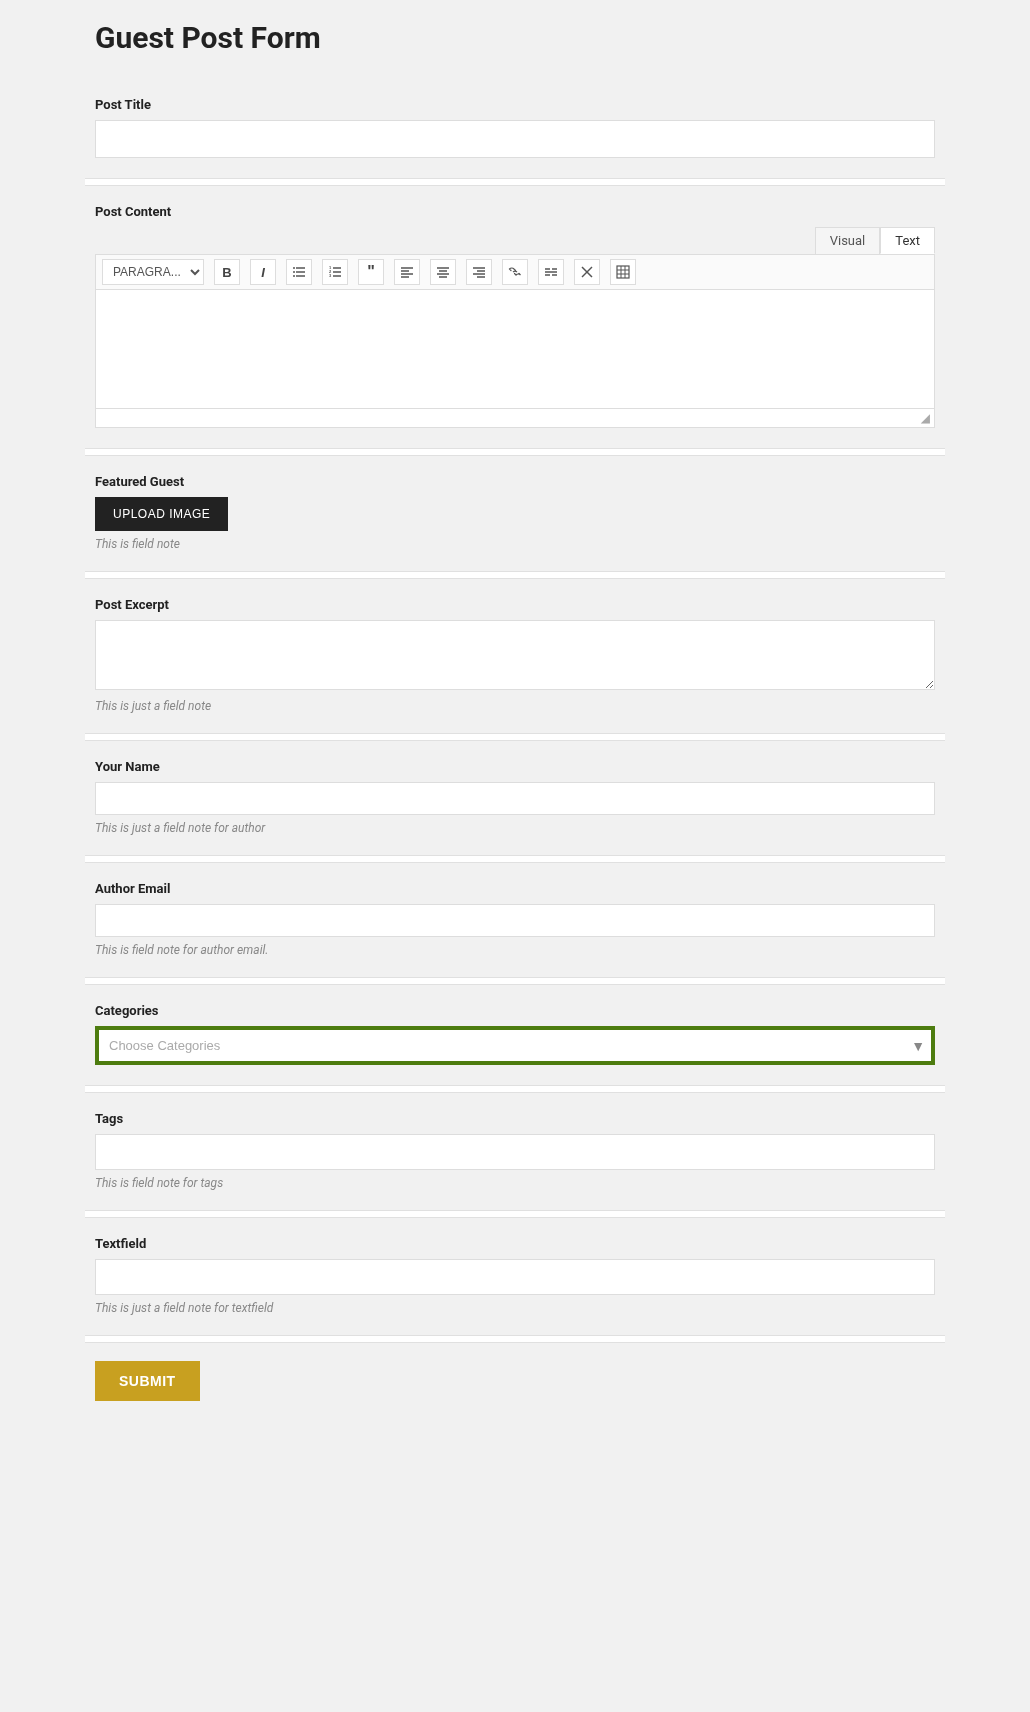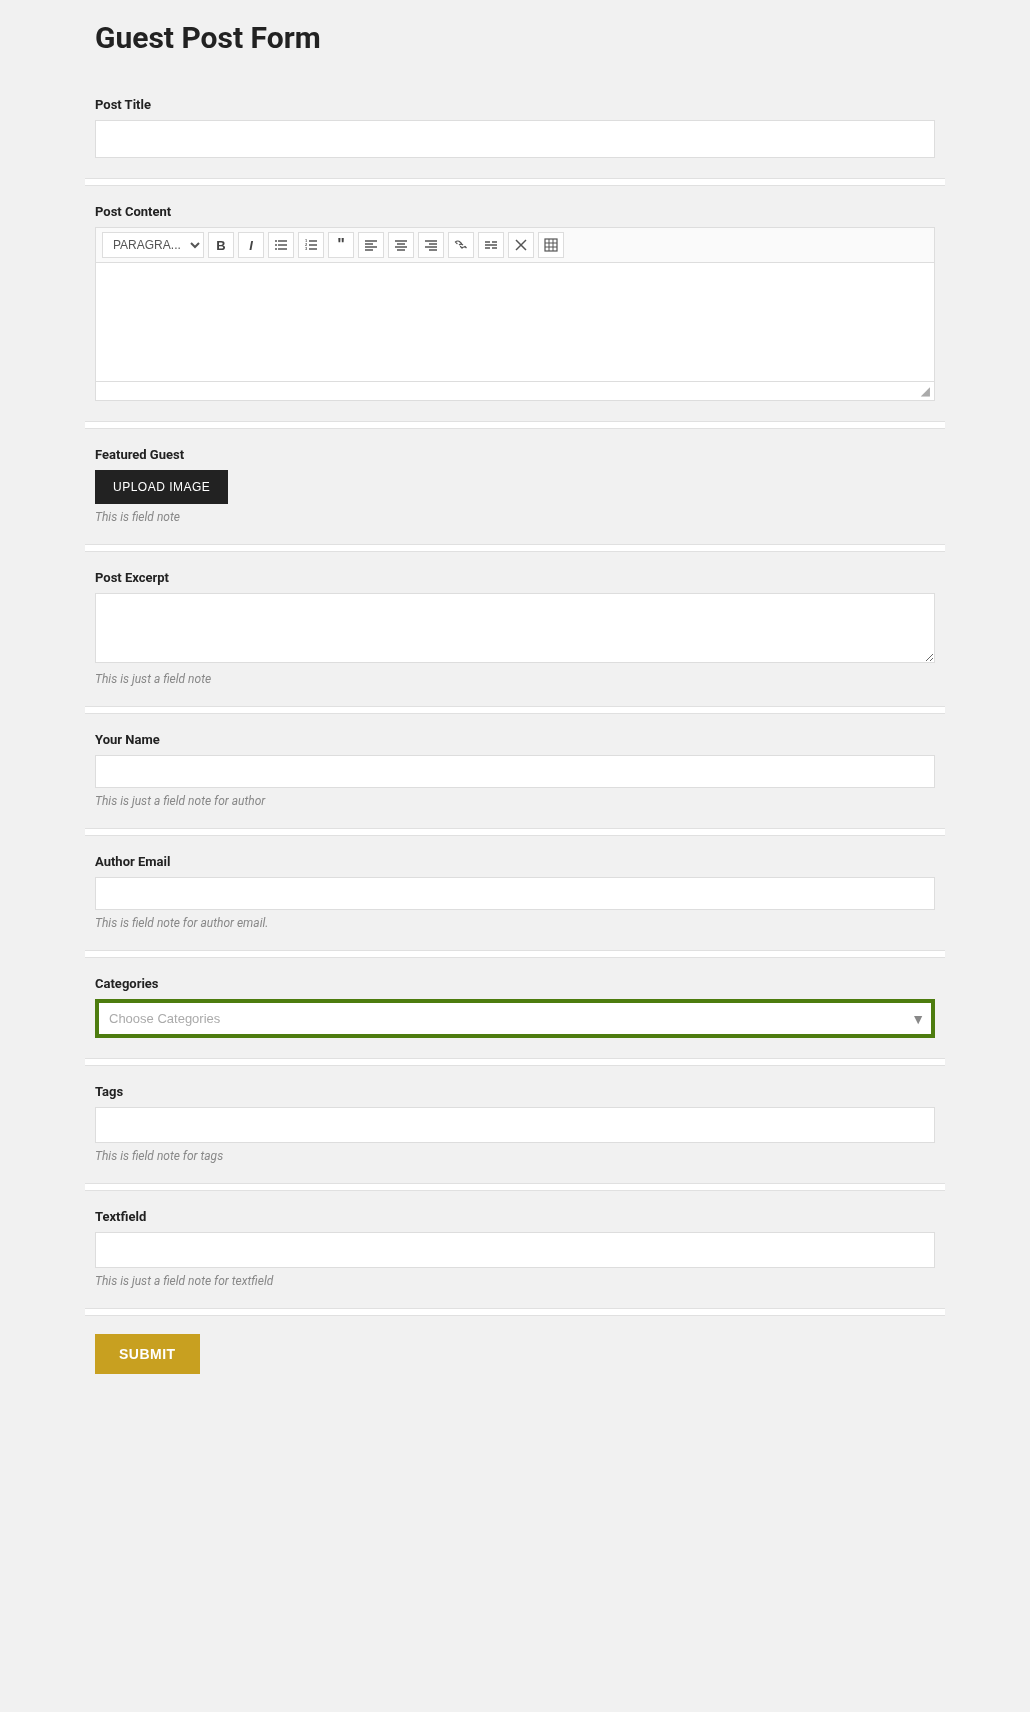--- a/index.html
+++ b/index.html
@@ -213,6 +213,10 @@
   <div class="form-section-bg">
     <label class="field-label">Post Content</label>
 
+    <div class="editor-tabs">
+      <div class="editor-tab">Visual</div>
+      <div class="editor-tab active">Text</div>
+    </div>
 
     <div class="editor-toolbar">
       <select class="toolbar-select">

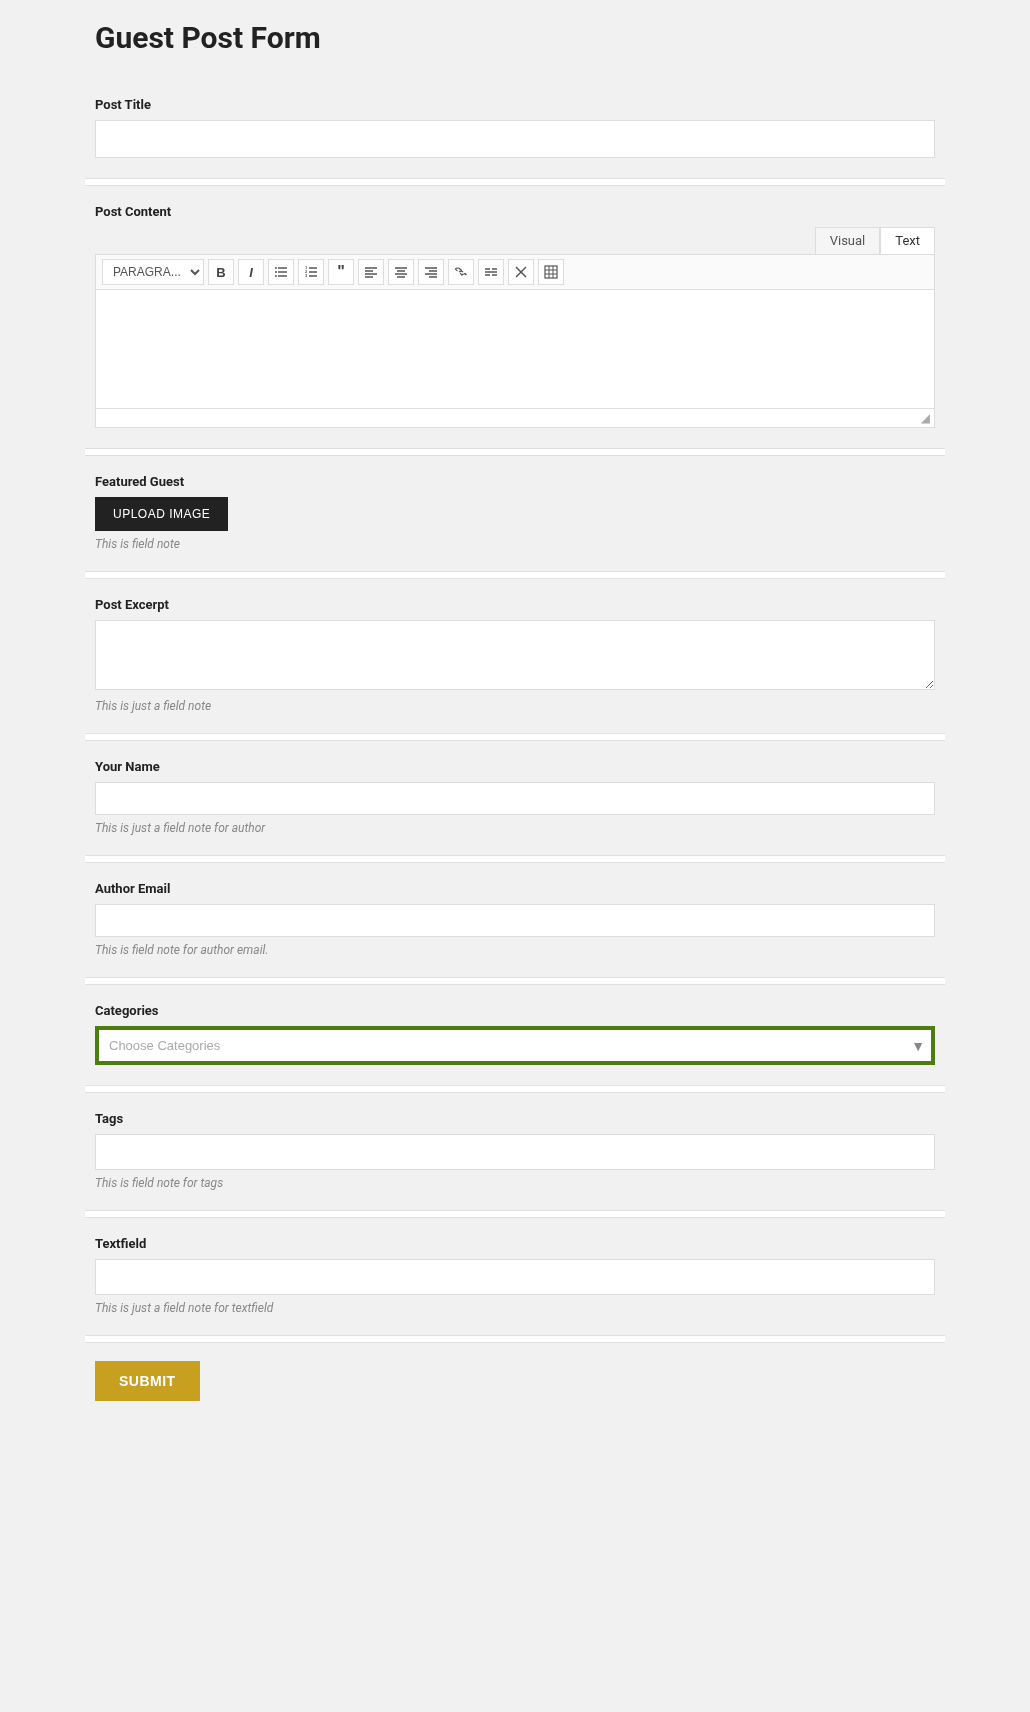--- a/index.html
+++ b/index.html
@@ -80,7 +80,7 @@
       border-bottom: none;
       background: #fafafa;
       padding: 4px 6px;
-      gap: 4px;
+      gap: 10px;
     }
     .toolbar-select {
       font-size: 12px;

